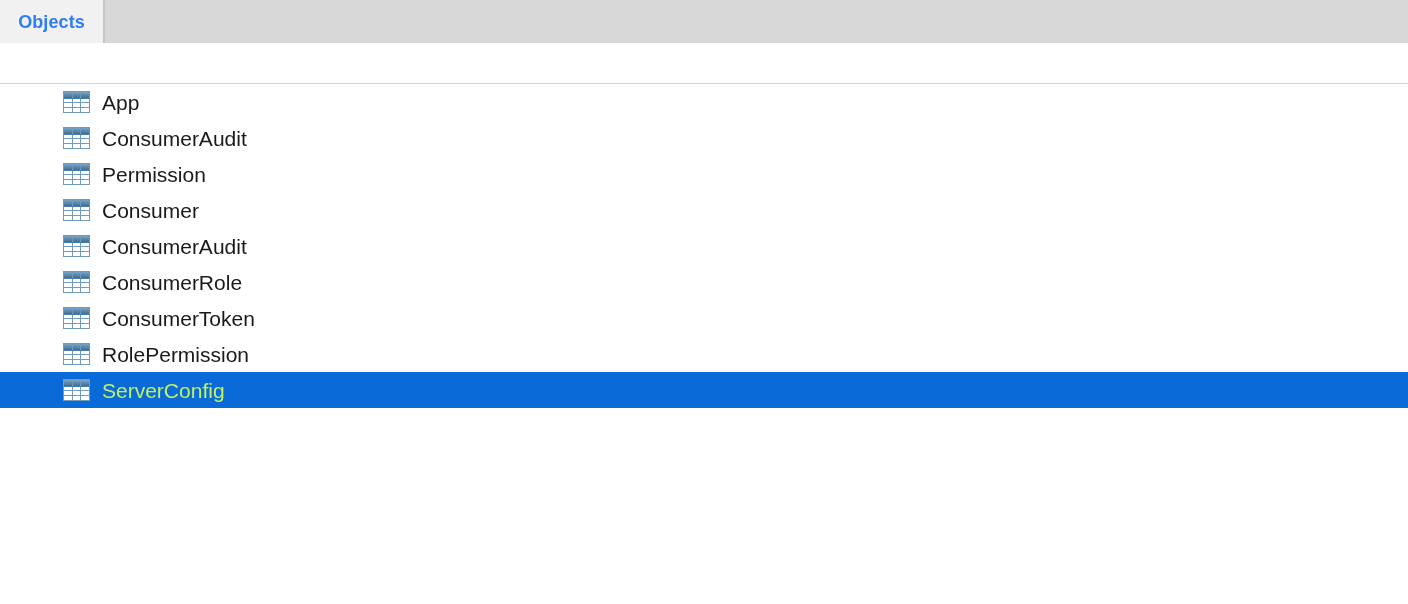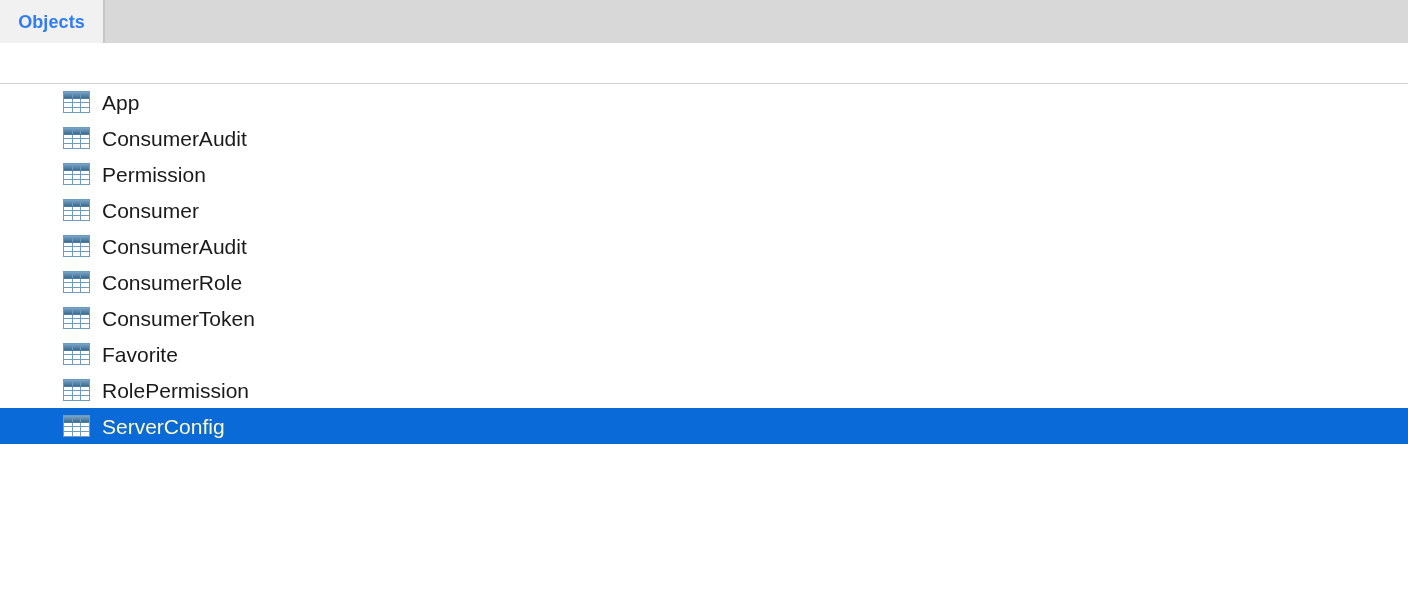--- a/index.html
+++ b/index.html
@@ -275,28 +275,6 @@
           <line x1="1" y1="7.5" x2="26" y2="7.5" stroke="#4a7ea8" stroke-width="1"></line>
         </svg>
       </span>
-      <span class="obj-label">Favorite</span>
-    </div>
-    <div class="obj-row">
-      <span style="display: flex;">
-        <svg class="obj-icon" viewBox="0 0 27 22" xmlns="http://www.w3.org/2000/svg">
-          <defs>
-            <linearGradient id="hdr" x1="0" y1="0" x2="0" y2="1">
-              <stop offset="0%" stop-color="#7aa4c4"></stop>
-              <stop offset="100%" stop-color="#3d6c94"></stop>
-            </linearGradient>
-          </defs>
-          <rect x="0.5" y="0.5" width="26" height="21" fill="#ffffff" stroke="#6f9cbd" stroke-width="1"></rect>
-          <rect x="1" y="1" width="25" height="6" fill="url(#hdr)"></rect>
-          <g stroke="#6f9cbd" stroke-width="1">
-            <line x1="1" y1="11.5" x2="26" y2="11.5"></line>
-            <line x1="1" y1="16.5" x2="26" y2="16.5"></line>
-            <line x1="9.5" y1="1" x2="9.5" y2="21"></line>
-            <line x1="17.5" y1="1" x2="17.5" y2="21"></line>
-          </g>
-          <line x1="1" y1="7.5" x2="26" y2="7.5" stroke="#4a7ea8" stroke-width="1"></line>
-        </svg>
-      </span>
       <span class="obj-label">RolePermission</span>
     </div>
     <div class="obj-row selected">

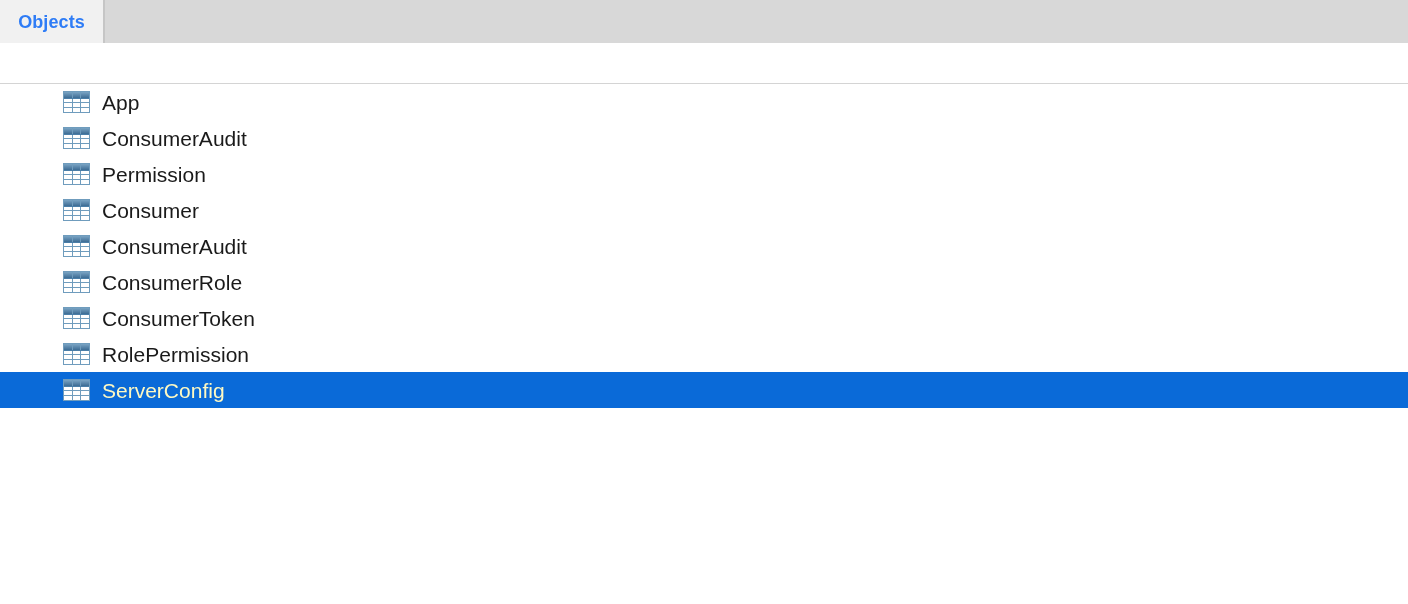--- a/index.html
+++ b/index.html
@@ -85,7 +85,7 @@
     white-space: nowrap;
   }
   .obj-row.selected .obj-label {
-    color: #fef9c3;
+    color: #bef264;
   }
 </style>
 </head>

